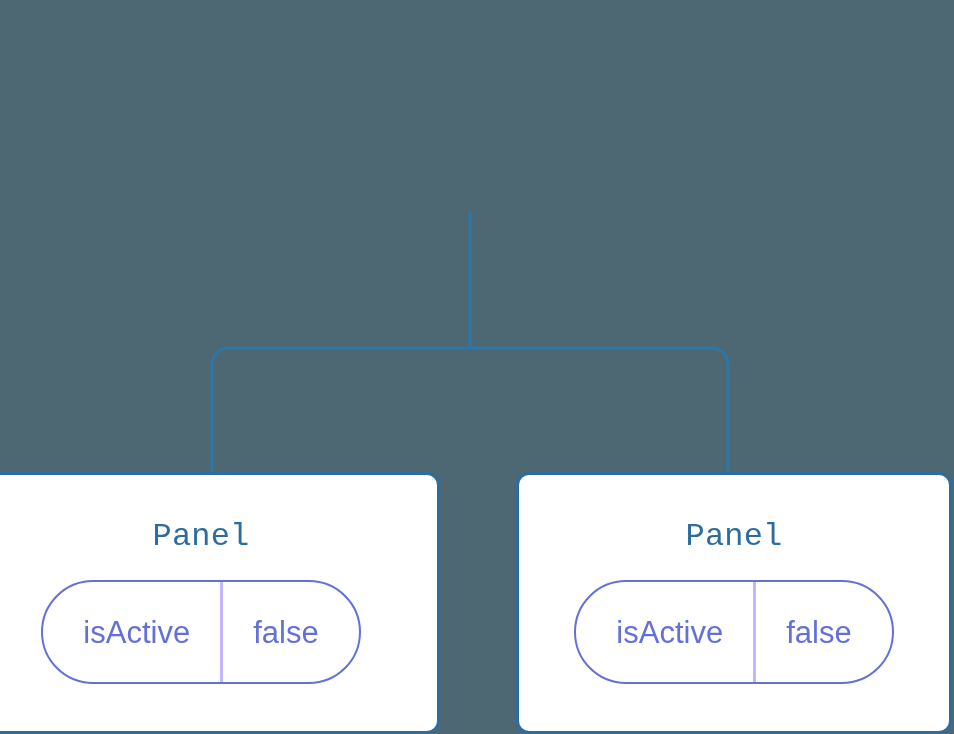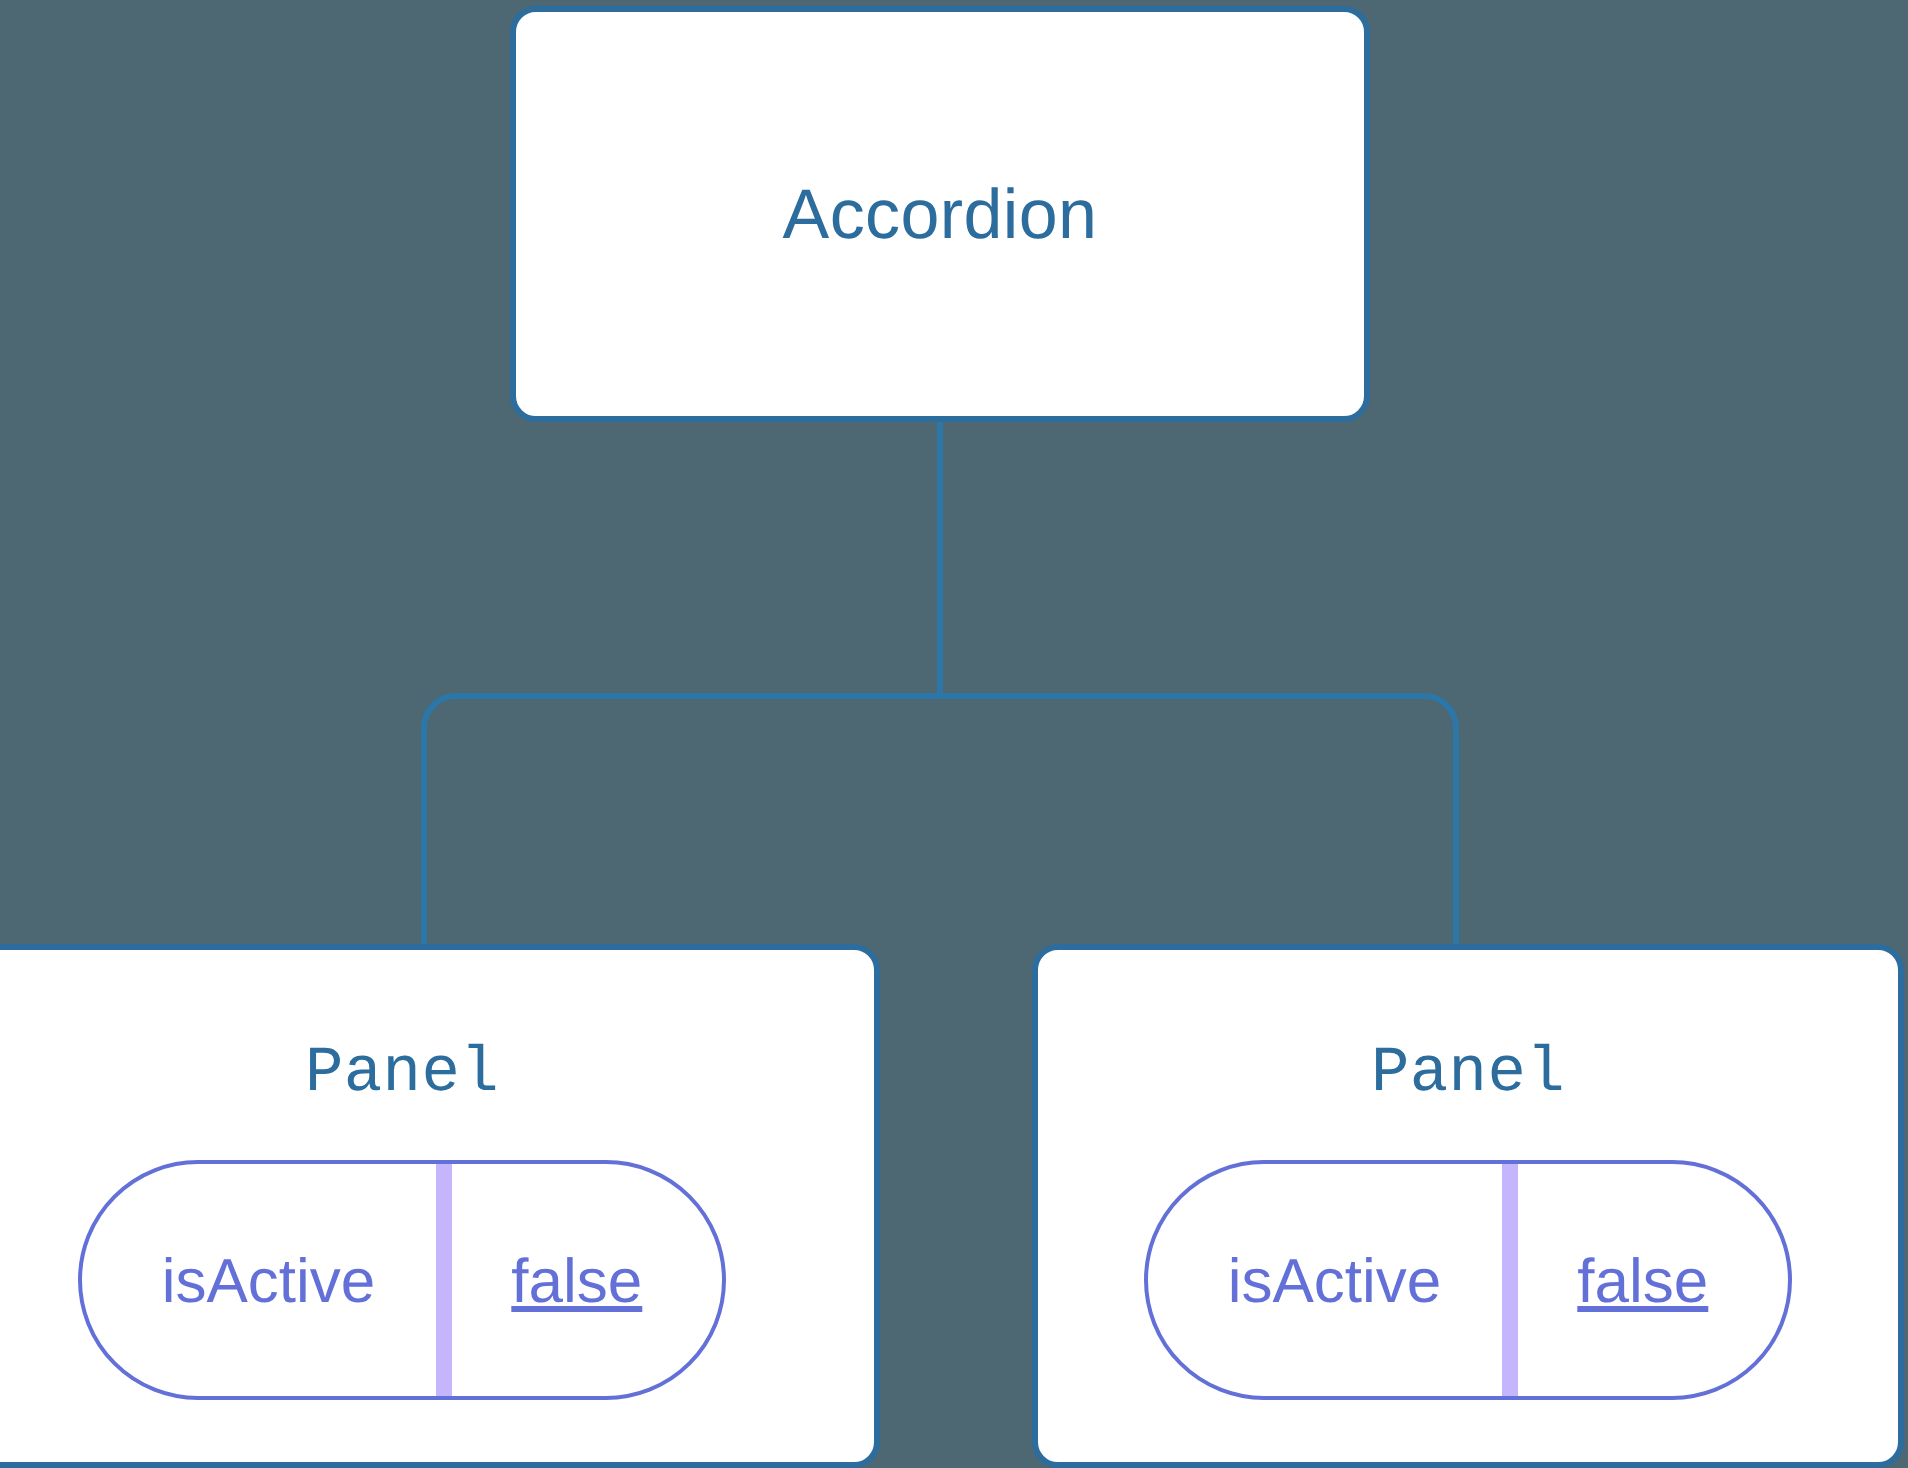--- a/index.html
+++ b/index.html
@@ -129,9 +129,6 @@
     <path d="M 470 348 L 712 348 A 16 16 0 0 1 728 364 L 728 480" stroke="#2d76a8" stroke-width="3" fill="none" stroke-linecap="butt"></path>
   </svg>
 
-  <div class="node" id="node-accordion">
-    <div class="node-title">Accordion</div>
-  </div>
 
   <div class="node node-panel" id="node-panel-left">
     <div class="node-title">Panel</div>

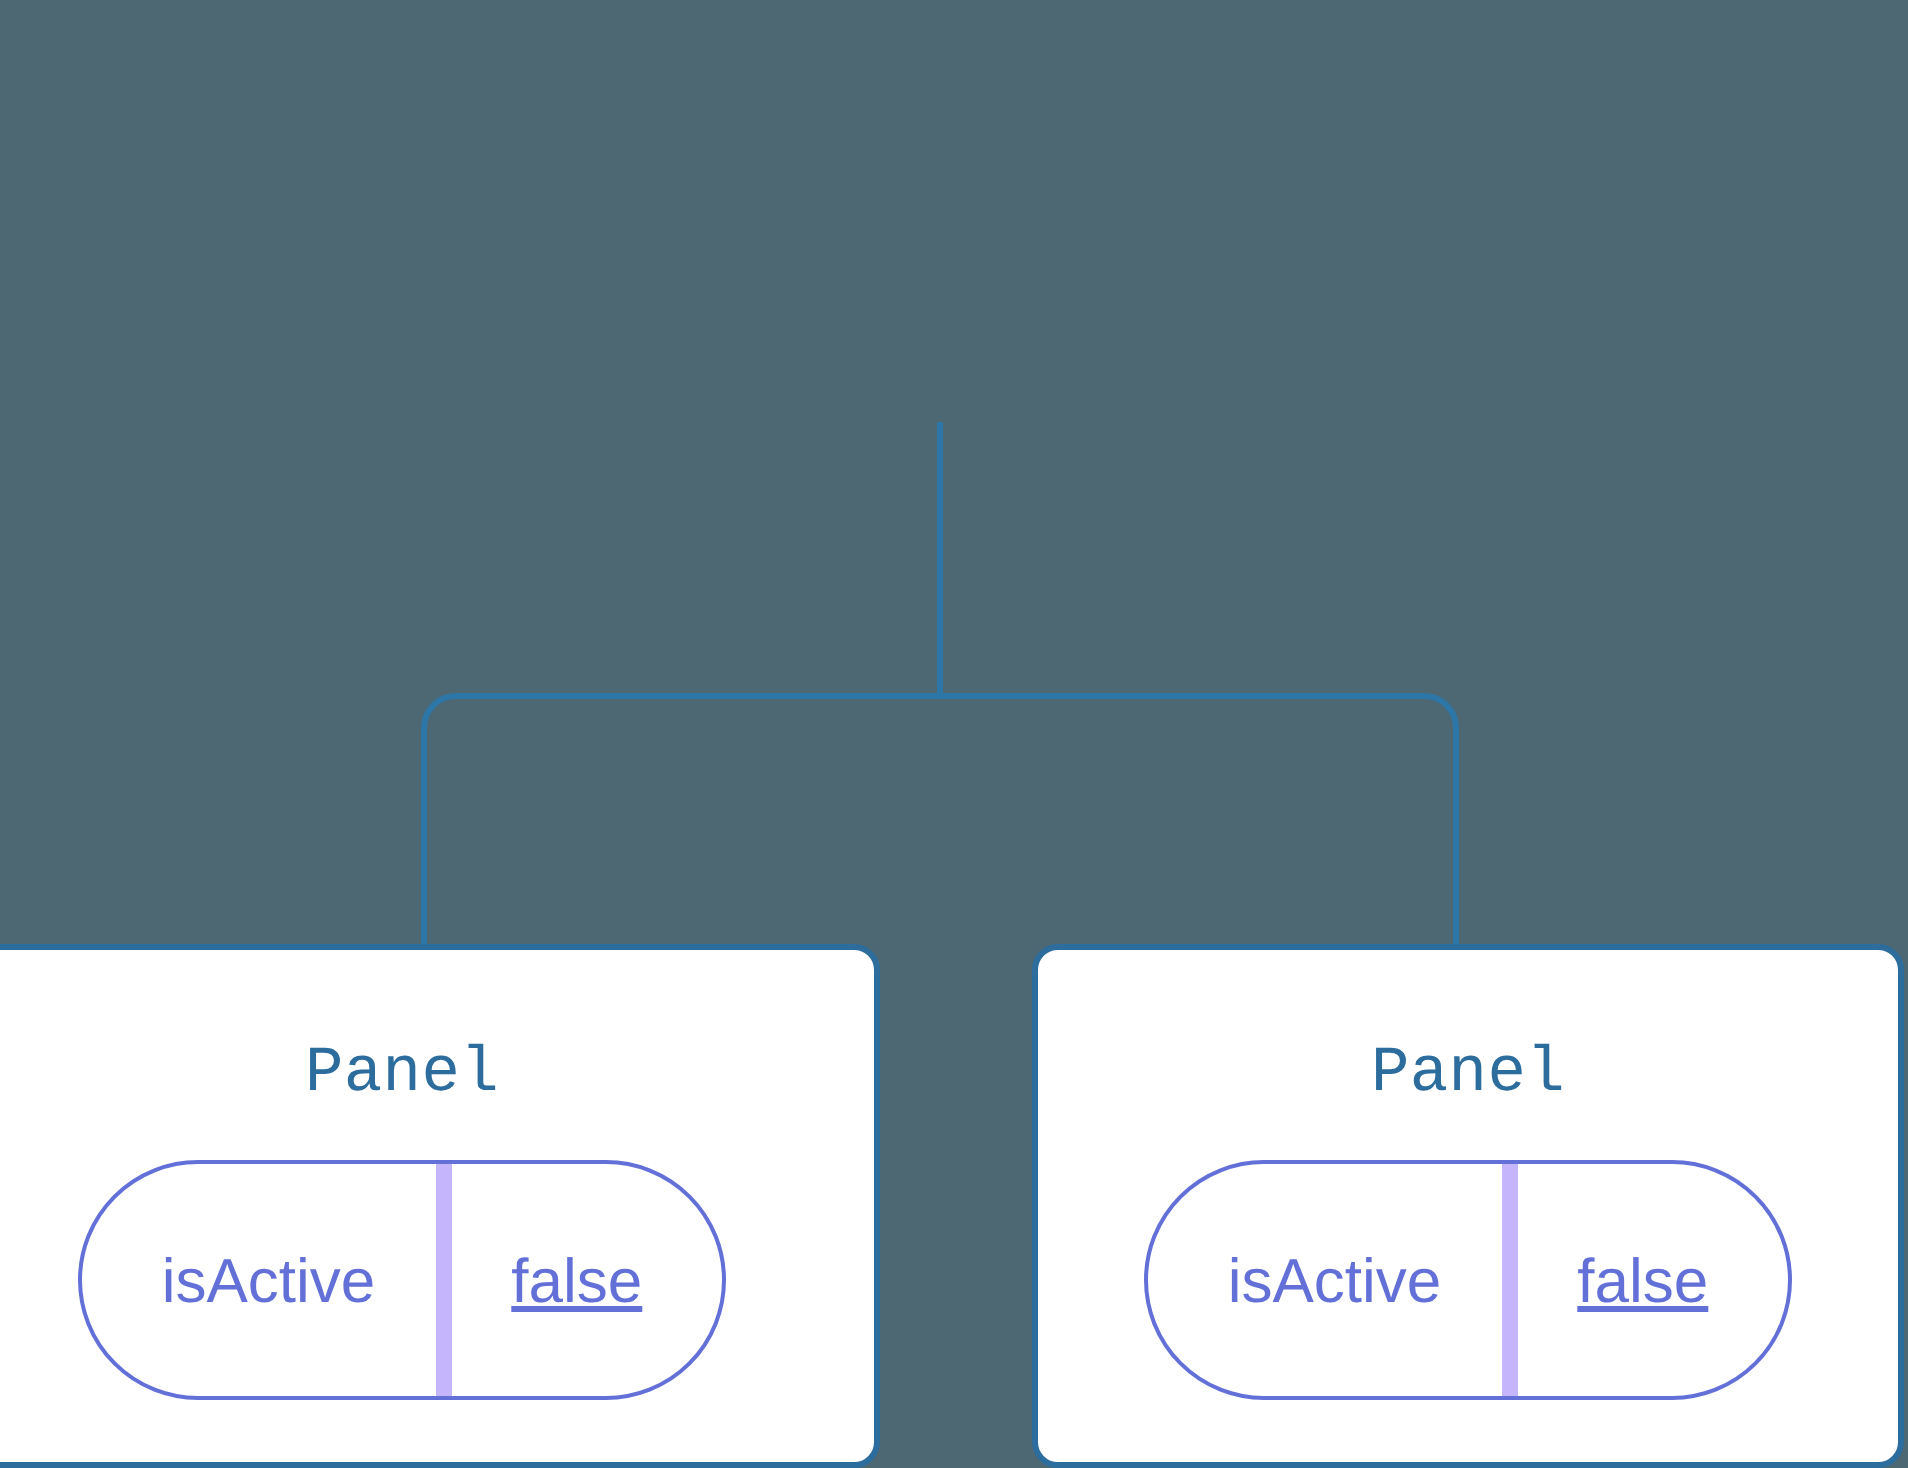--- a/index.html
+++ b/index.html
@@ -90,7 +90,7 @@
     align-items: stretch;
     border: 2px solid #6370d8;
     border-radius: 999px;
-    height: 120px;
+    height: 104px;
     box-sizing: border-box;
     overflow: hidden;
     background: #ffffff;

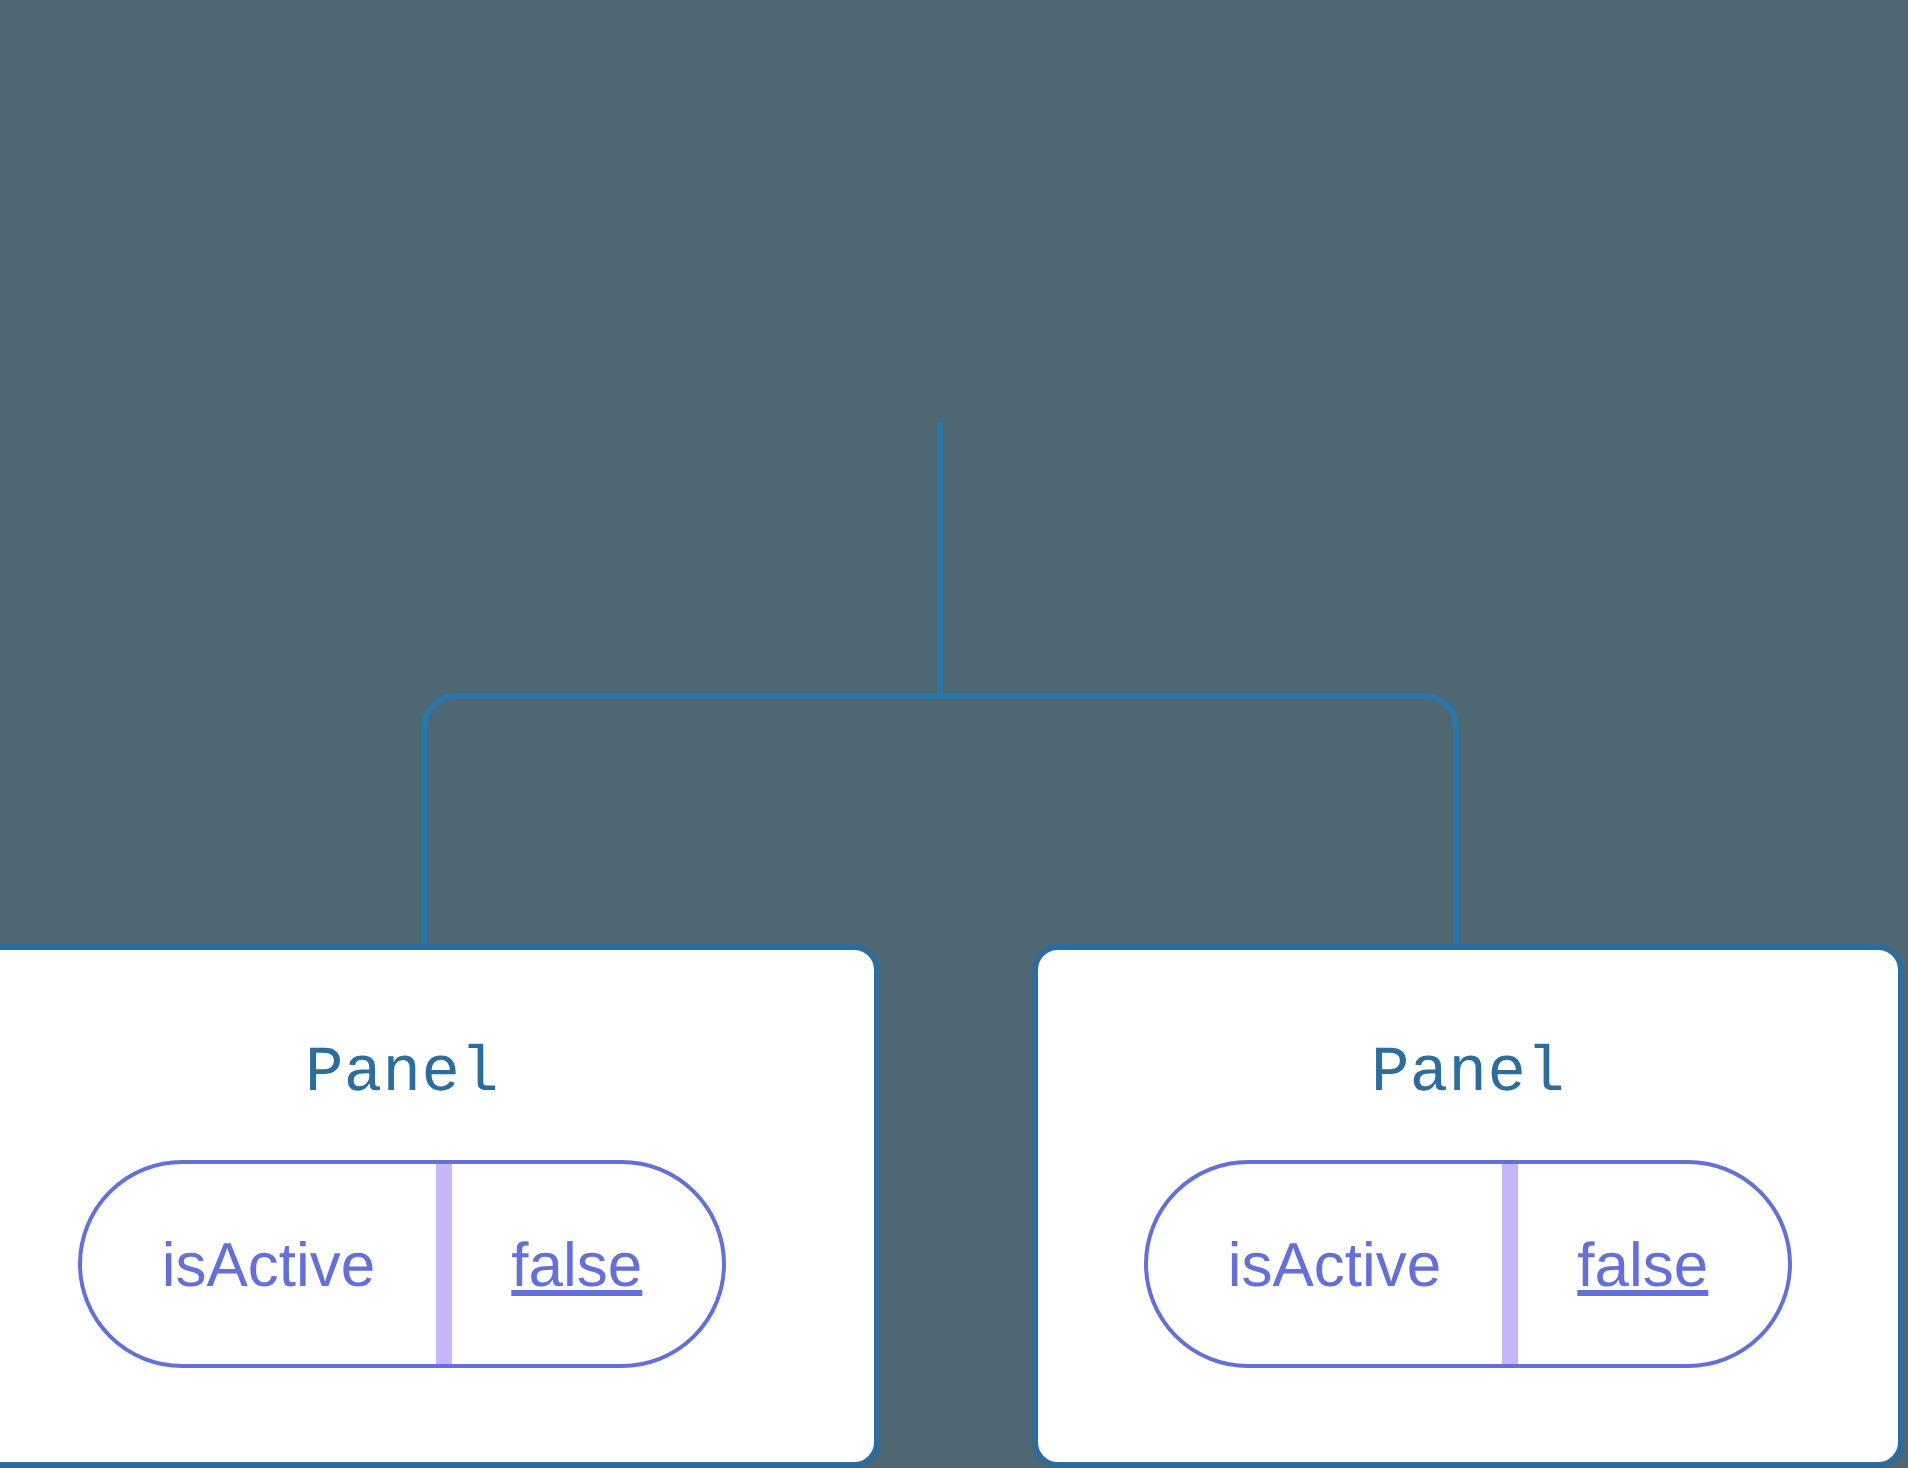--- a/index.html
+++ b/index.html
@@ -111,8 +111,7 @@
   }
   .prop-value {
     padding: 0 40px 0 30px;
-    border-left: 8px solid #c4b5fd;
-    text-decoration: underline;
+    border-left: 3px solid #c4b5fd;
   }
 </style>
 </head>

